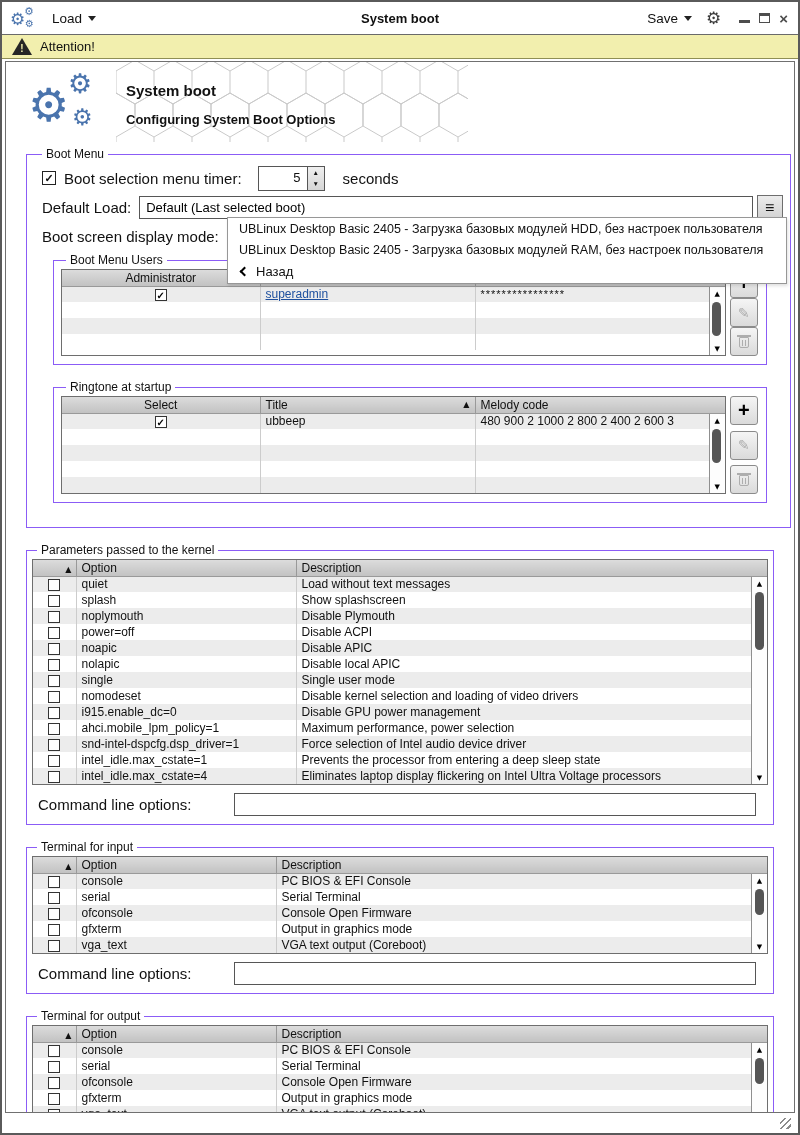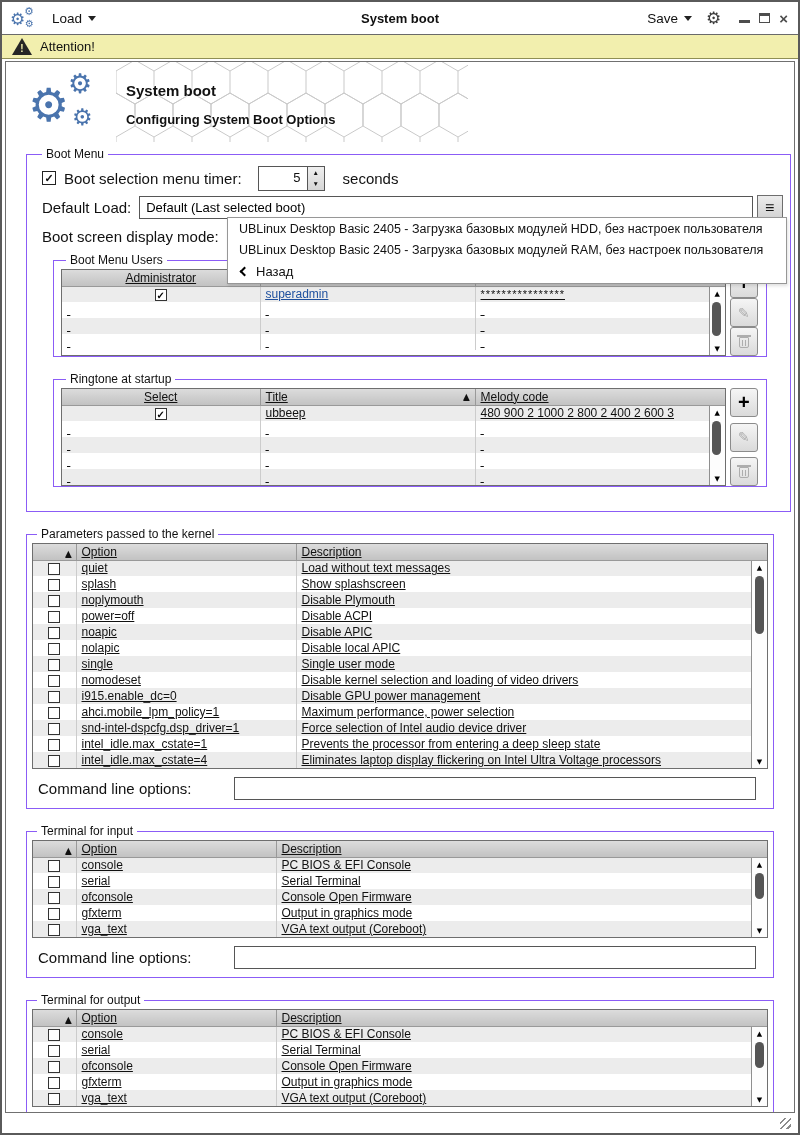--- a/index.html
+++ b/index.html
@@ -52,7 +52,7 @@
   
   fieldset{border:1px solid #8b5cf6;margin:16px;padding:2px 7px 8px 10px;}
   legend{font-size:12px;padding:0 4px;margin-left:5px;line-height:13px;}
-  fieldset.inner{padding:2px 7px 0 7px;}
+  fieldset.inner{padding:2px 7px 8px 7px;}
   .fs-boot{margin-top:6px;}
   .fs-kernel{margin-top:8px;padding:2px 5px 8px 5px;}
   .fs-term{margin-top:6px;padding:2px 5px 8px 5px;}

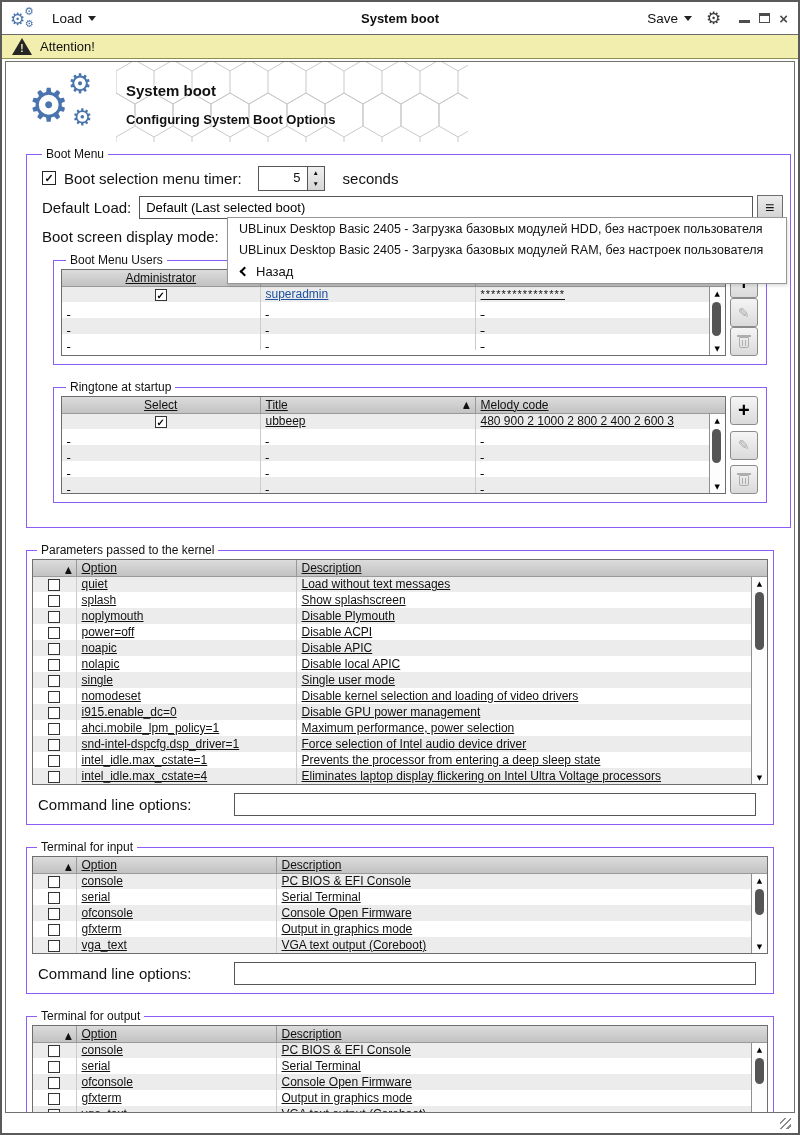--- a/index.html
+++ b/index.html
@@ -80,7 +80,7 @@
 
   
   .tblwrap{position:relative;border:1px solid #6e6e6e;background:#fff;flex:1;overflow:hidden;}
-  table{width:100%;border-collapse:collapse;table-layout:fixed;font-size:12px;text-decoration:underline;}
+  table{width:100%;border-collapse:collapse;table-layout:fixed;font-size:12px;}
   th{background:linear-gradient(#dcdcdc,#c2c2c2);border-right:1px solid #999;border-bottom:1px solid #999;height:16px;font-weight:normal;text-align:left;padding:0 5px;overflow:hidden;white-space:nowrap;font-size:12px;}
   th:last-child{border-right:none;}
   td{height:16px;padding:0 5px;border-right:1px solid #ccc;overflow:hidden;white-space:nowrap;font-size:12px;}

